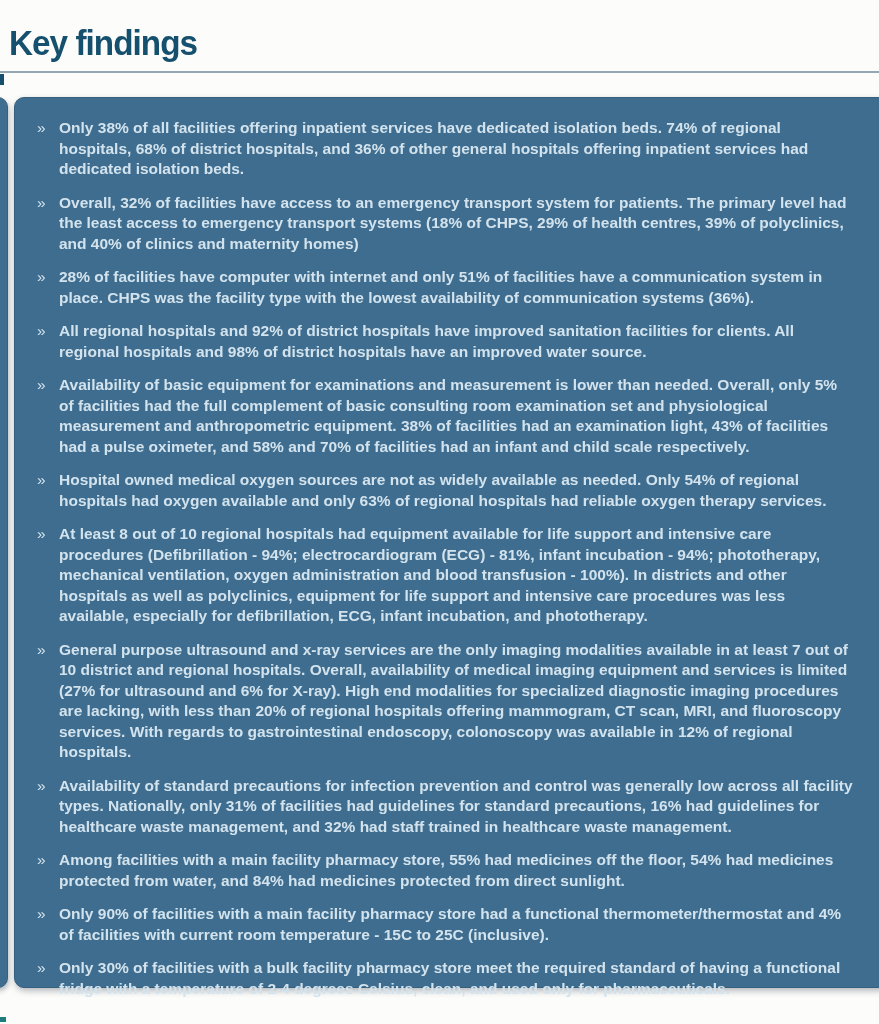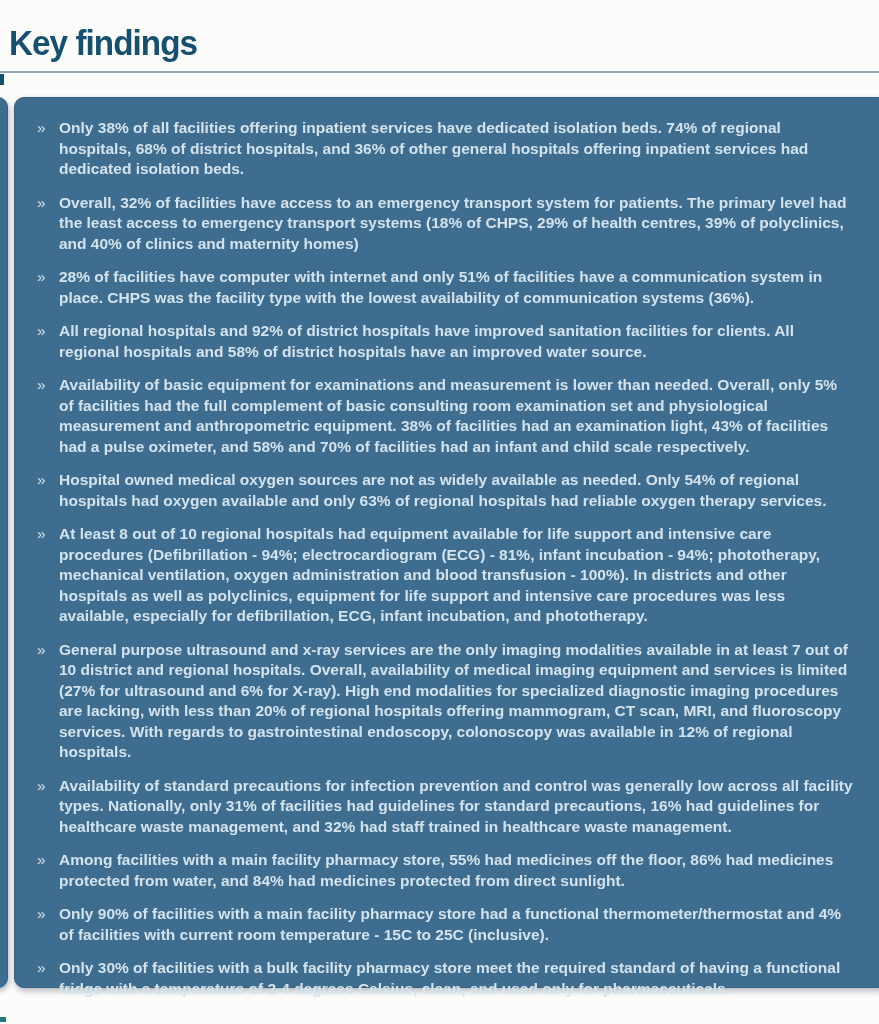--- a/index.html
+++ b/index.html
@@ -110,7 +110,7 @@
       </li>
       <li>
         <span class="marker">»</span>
-        <span class="finding-text">All regional hospitals and 92% of district hospitals have improved sanitation facilities for clients. All regional hospitals and 58% of district hospitals have an improved water source.</span>
+        <span class="finding-text">All regional hospitals and 92% of district hospitals have improved sanitation facilities for clients. All regional hospitals and 98% of district hospitals have an improved water source.</span>
       </li>
       <li>
         <span class="marker">»</span>

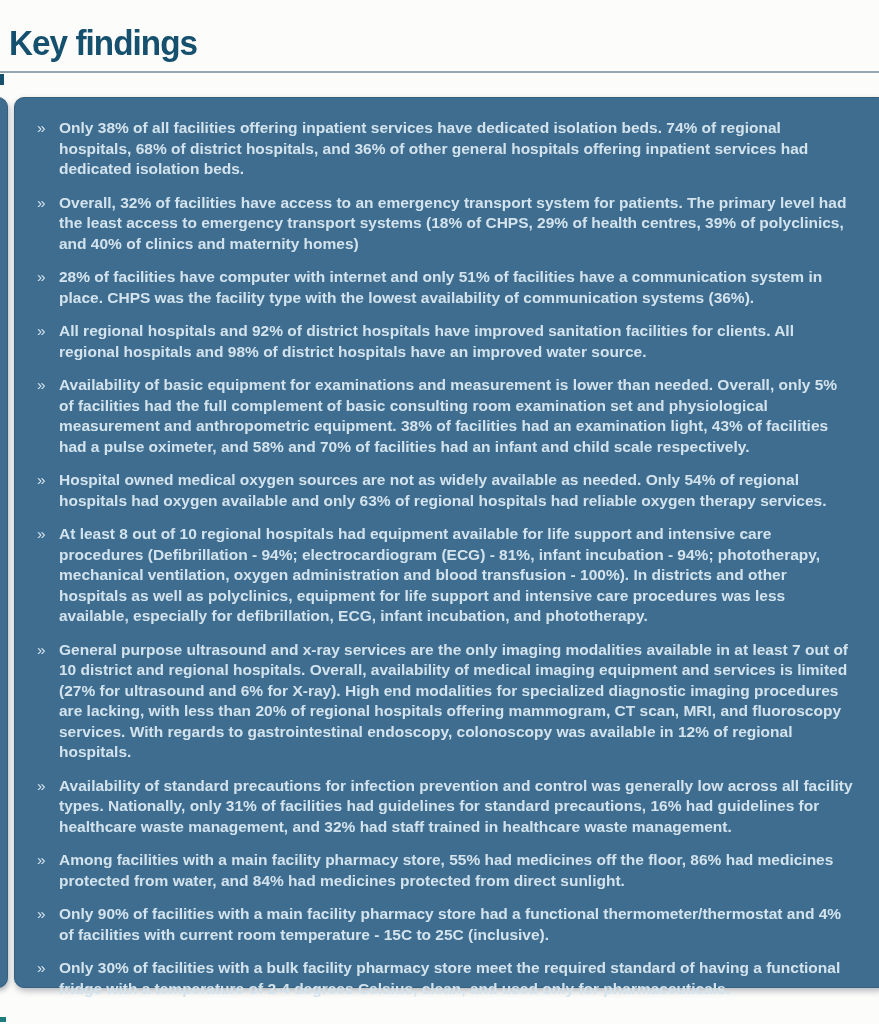--- a/index.html
+++ b/index.html
@@ -134,7 +134,7 @@
       </li>
       <li>
         <span class="marker">»</span>
-        <span class="finding-text">Among facilities with a main facility pharmacy store, 55% had medicines off the floor, 86% had medicines protected from water, and 84% had medicines protected from direct sunlight.</span>
+        <span class="finding-text">Among facilities with a main facility pharmacy store, 55% had medicines off the floor, 54% had medicines protected from water, and 84% had medicines protected from direct sunlight.</span>
       </li>
       <li>
         <span class="marker">»</span>

